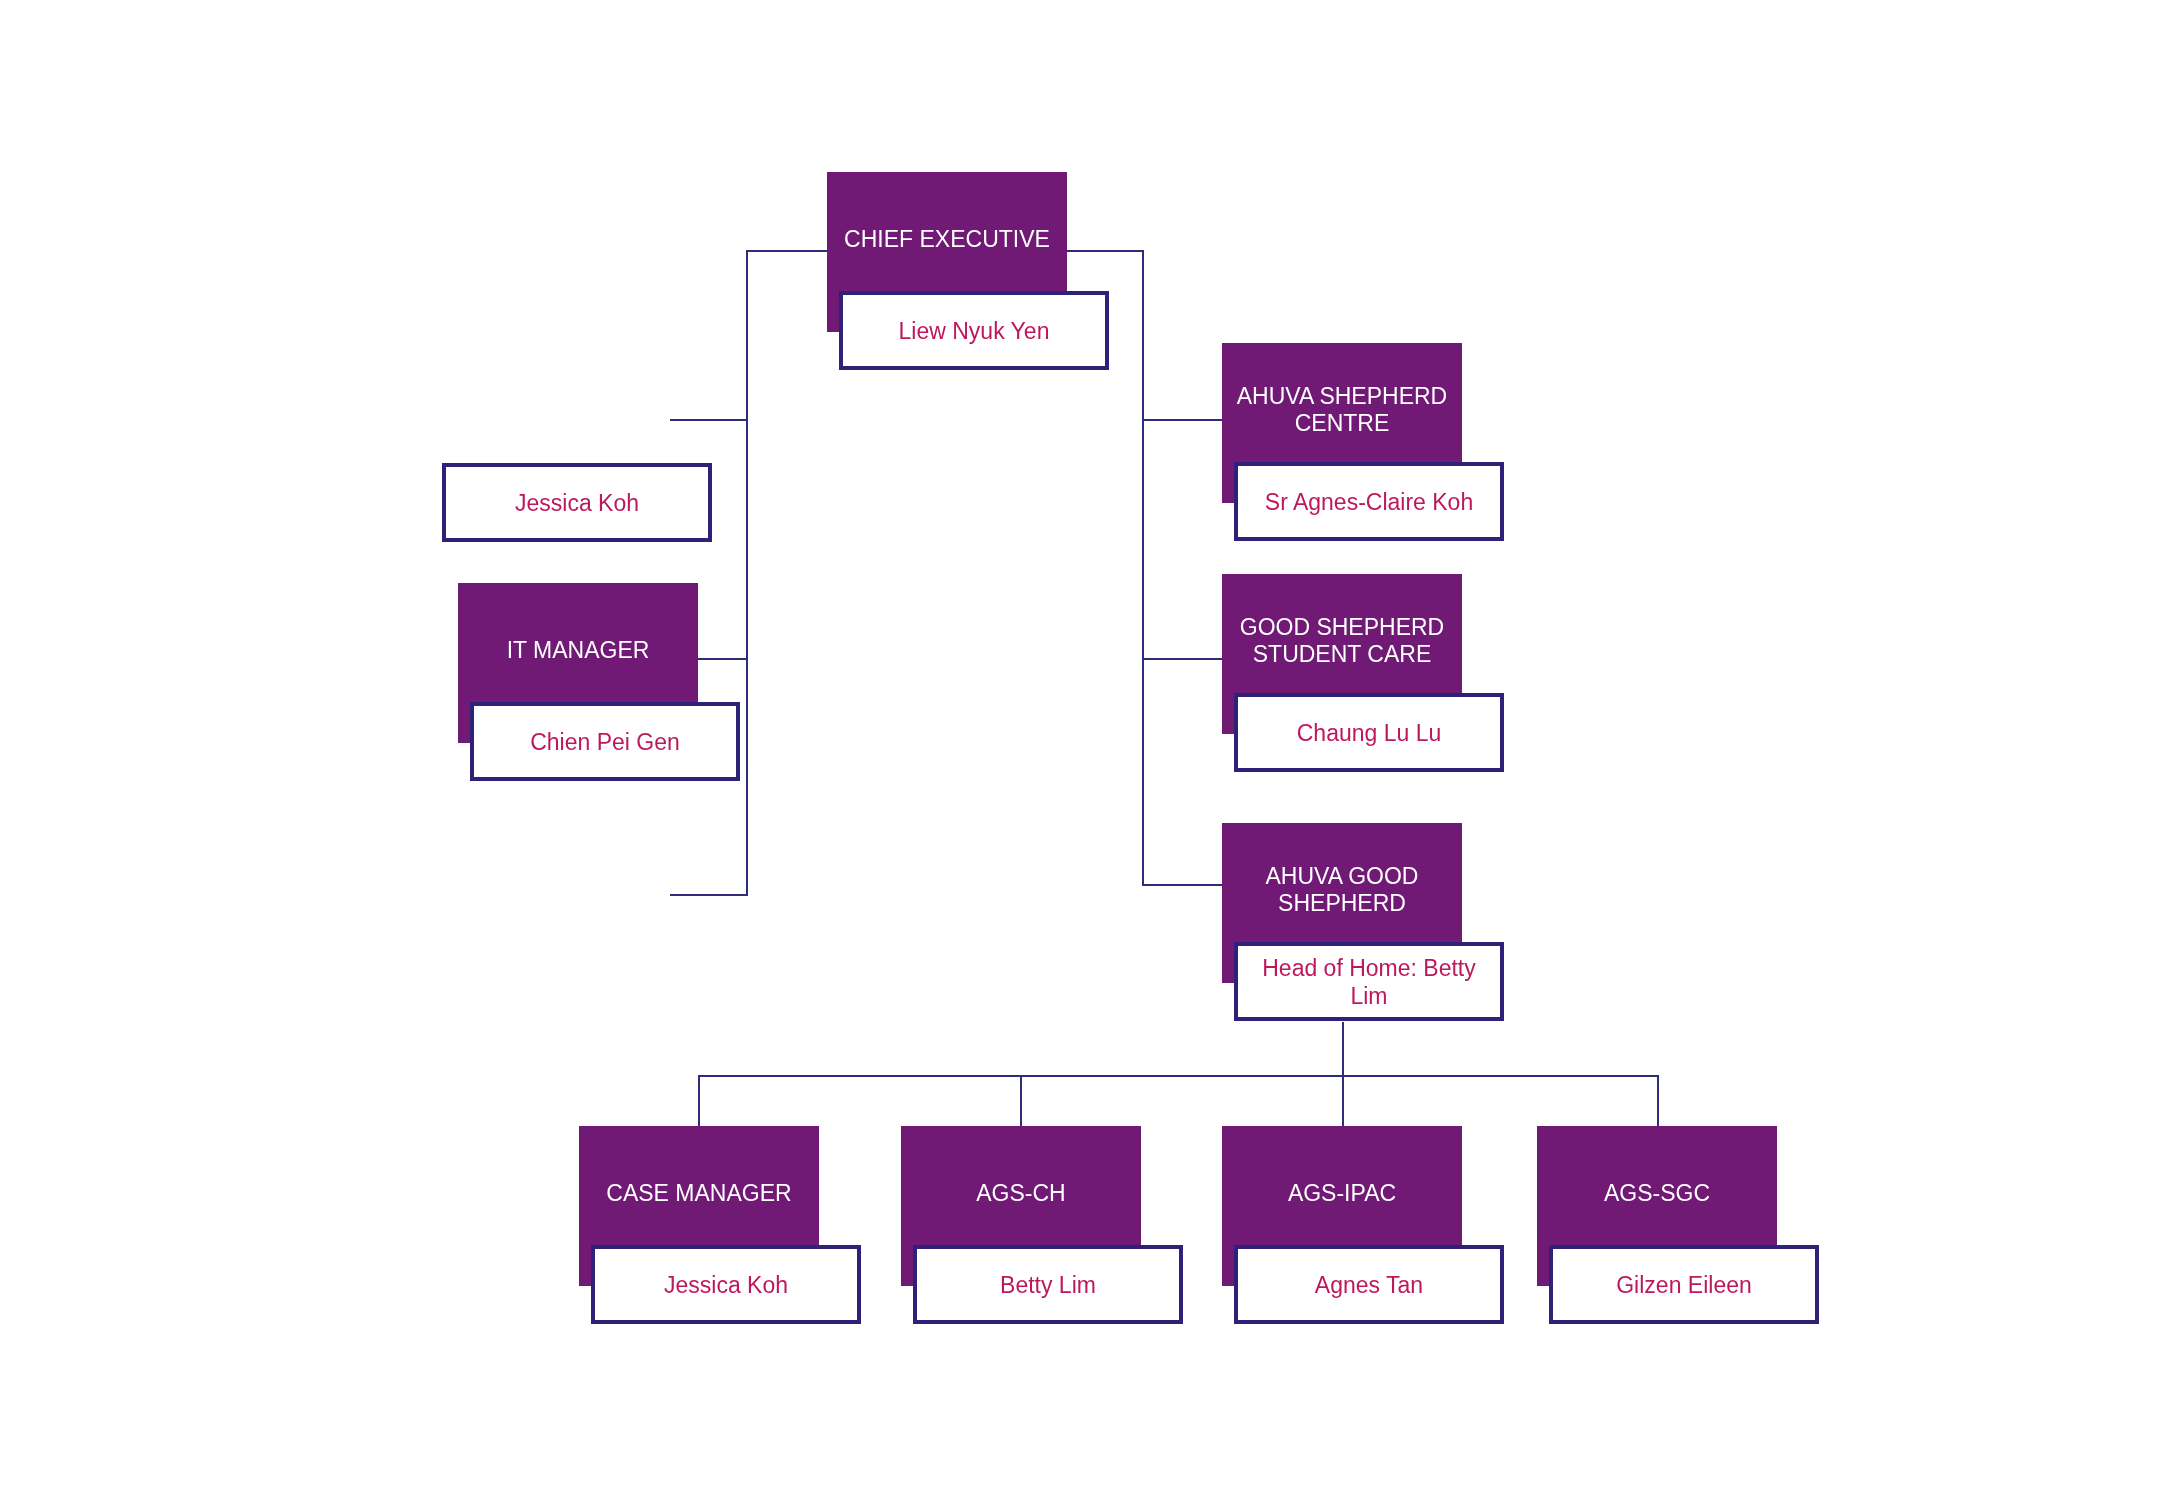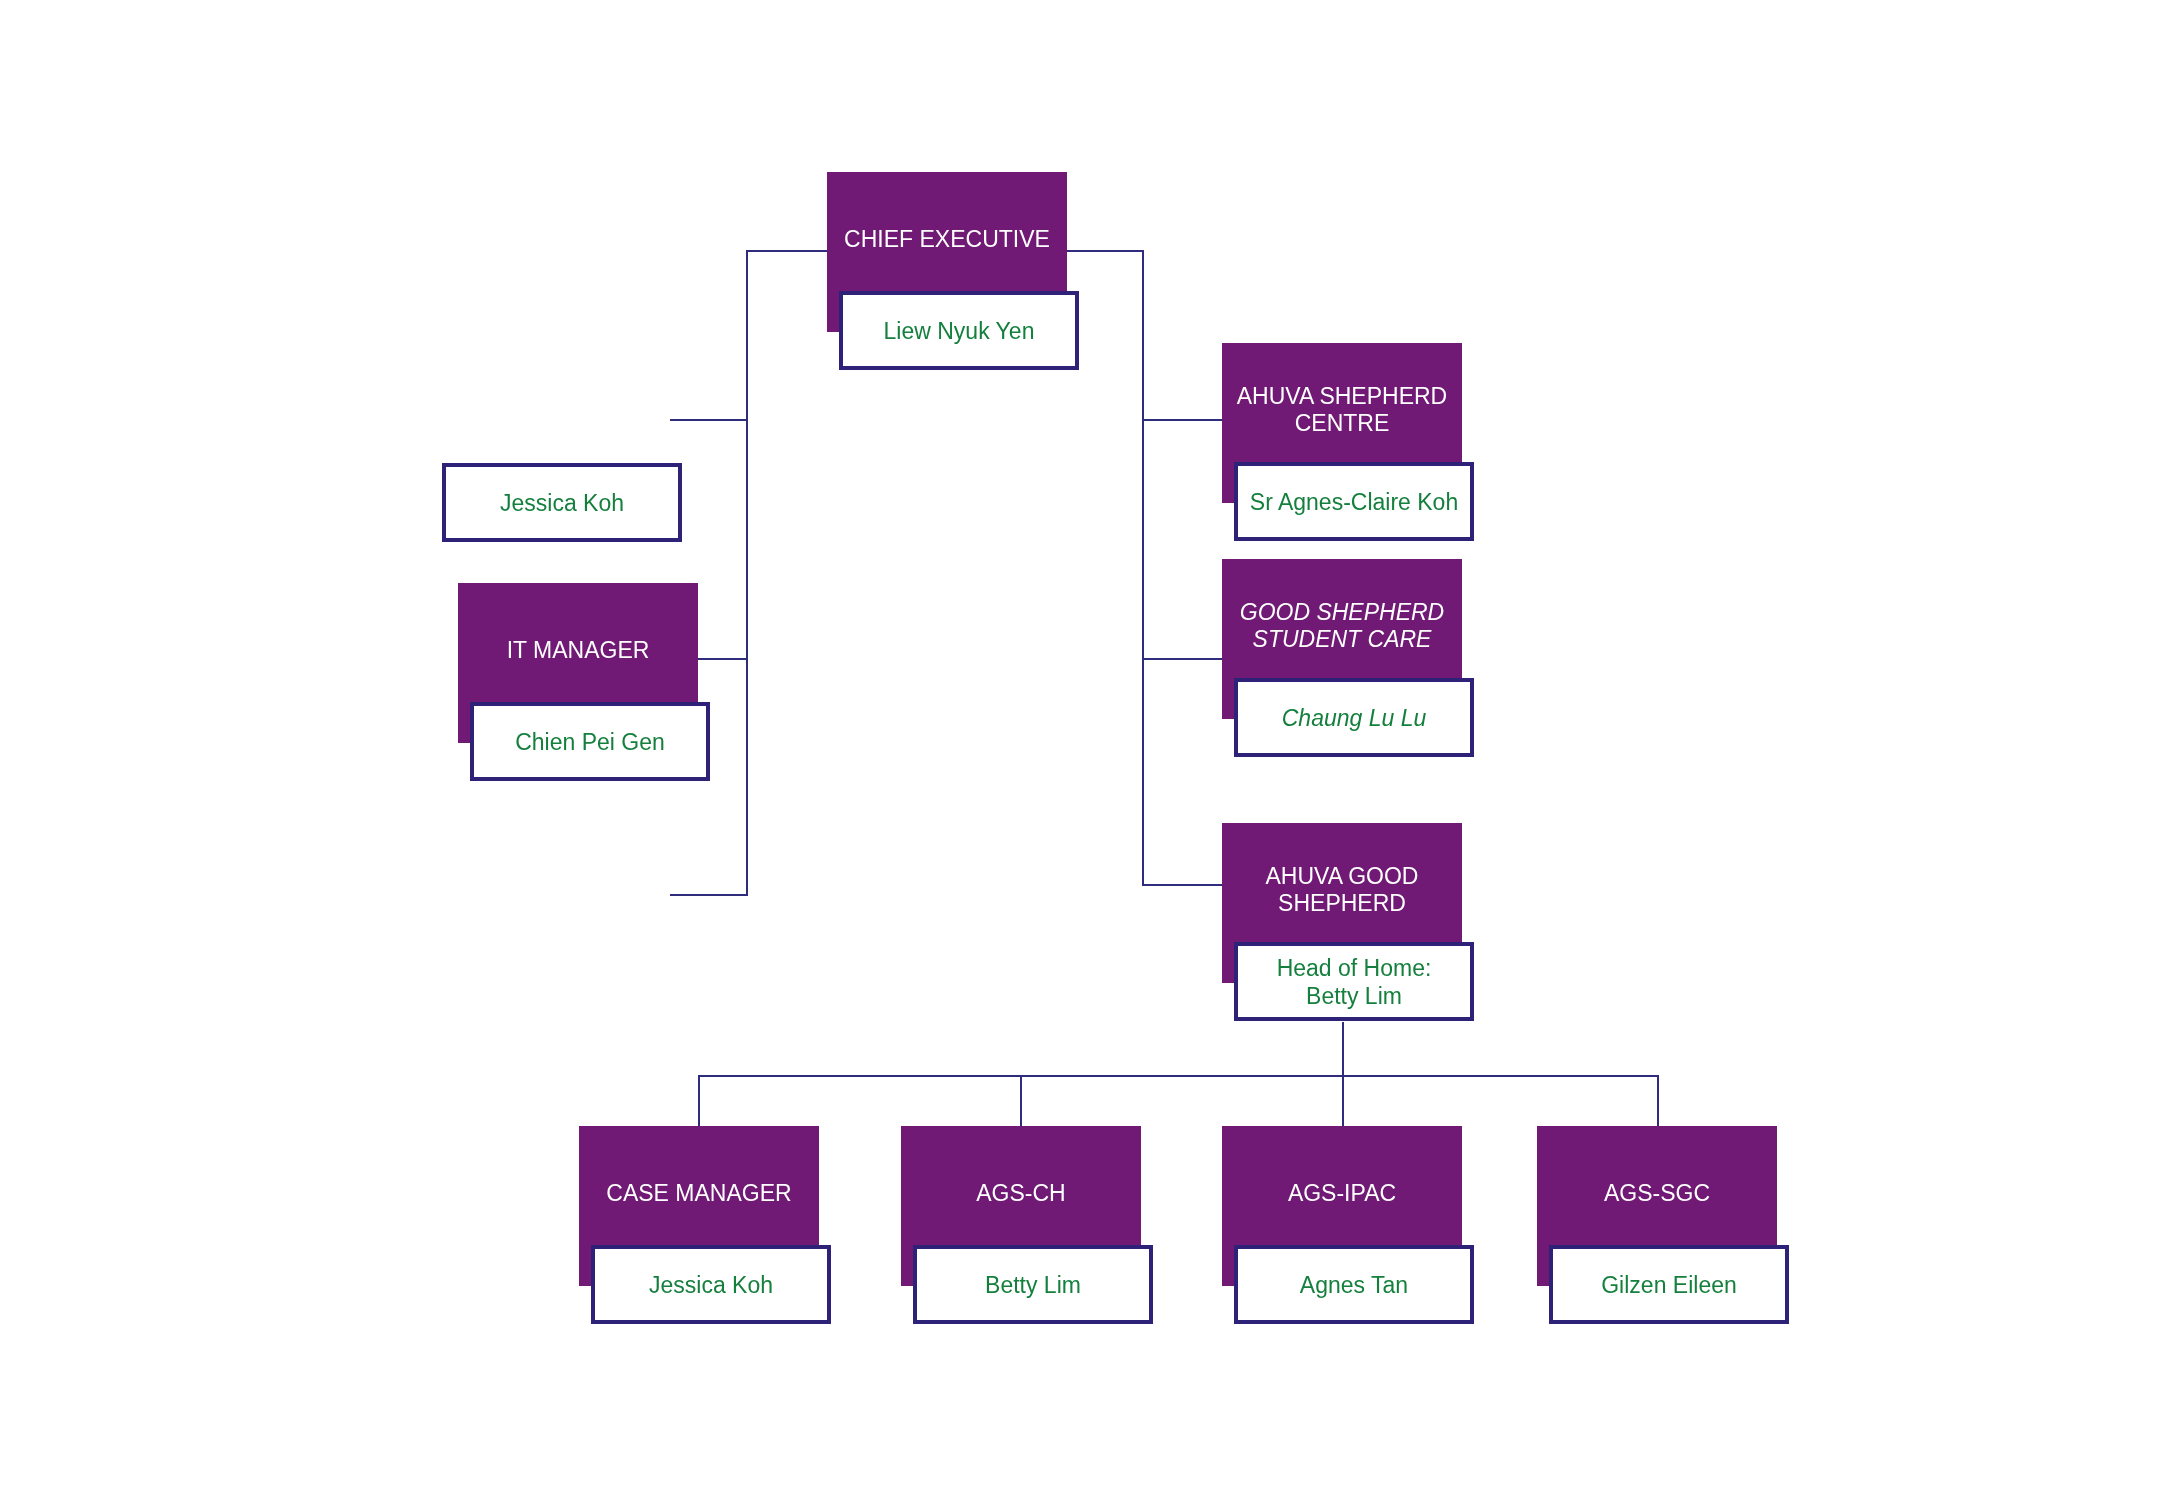--- a/index.html
+++ b/index.html
@@ -41,12 +41,12 @@
     position: absolute;
     left: 12px;
     top: 119px;
-    width: 240px;
+    width: 270px;
     height: 79px;
     background: #ffffff;
     border: 4px solid #2e2178;
     box-sizing: border-box;
-    color: #15803d;
+    color: #be185d;
     display: flex;
     align-items: center;
     justify-content: center;

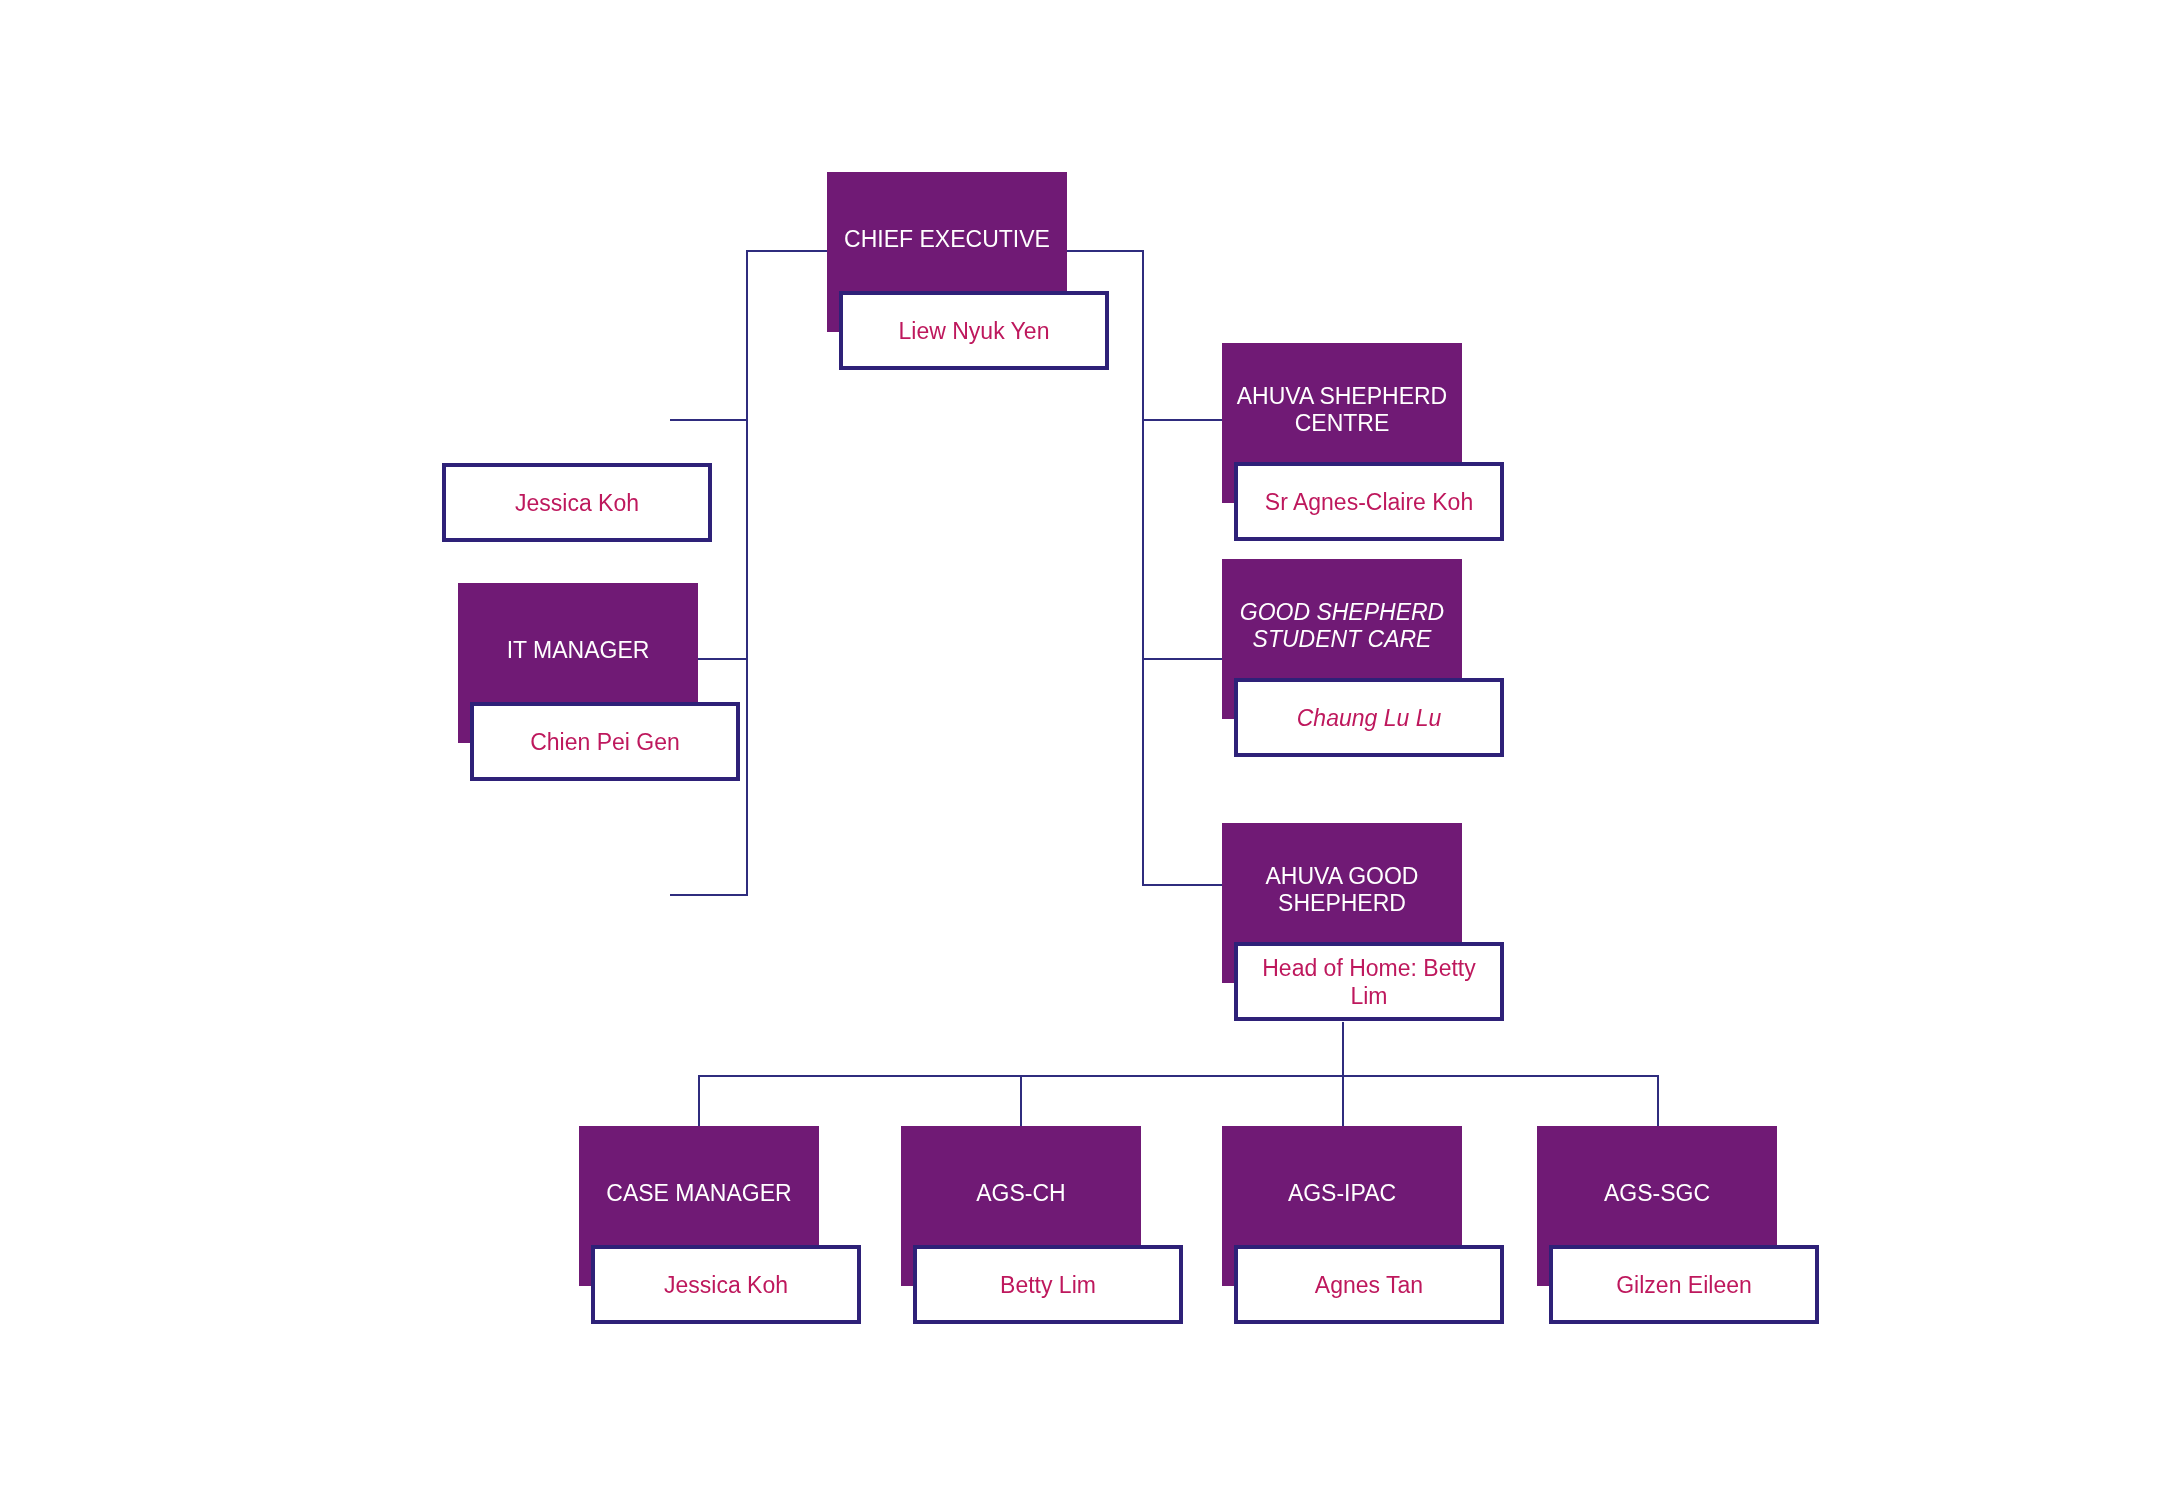--- a/index.html
+++ b/index.html
@@ -65,7 +65,7 @@
   .n-it      { left: 430px;  top: 583px; margin-left: 28px; }
   .n-admin   { left: 430px;  top: 824px; }
   .n-gsc     { left: 1222px; top: 343px; }
-  .n-gssc    { left: 1222px; top: 559px; font-style: italic; }
+  .n-gssc    { left: 1222px; top: 574px; }
   .n-ahuva   { left: 1222px; top: 823px; }
   .n-case    { left: 579px;  top: 1126px; }
   .n-agsch   { left: 901px;  top: 1126px; }

